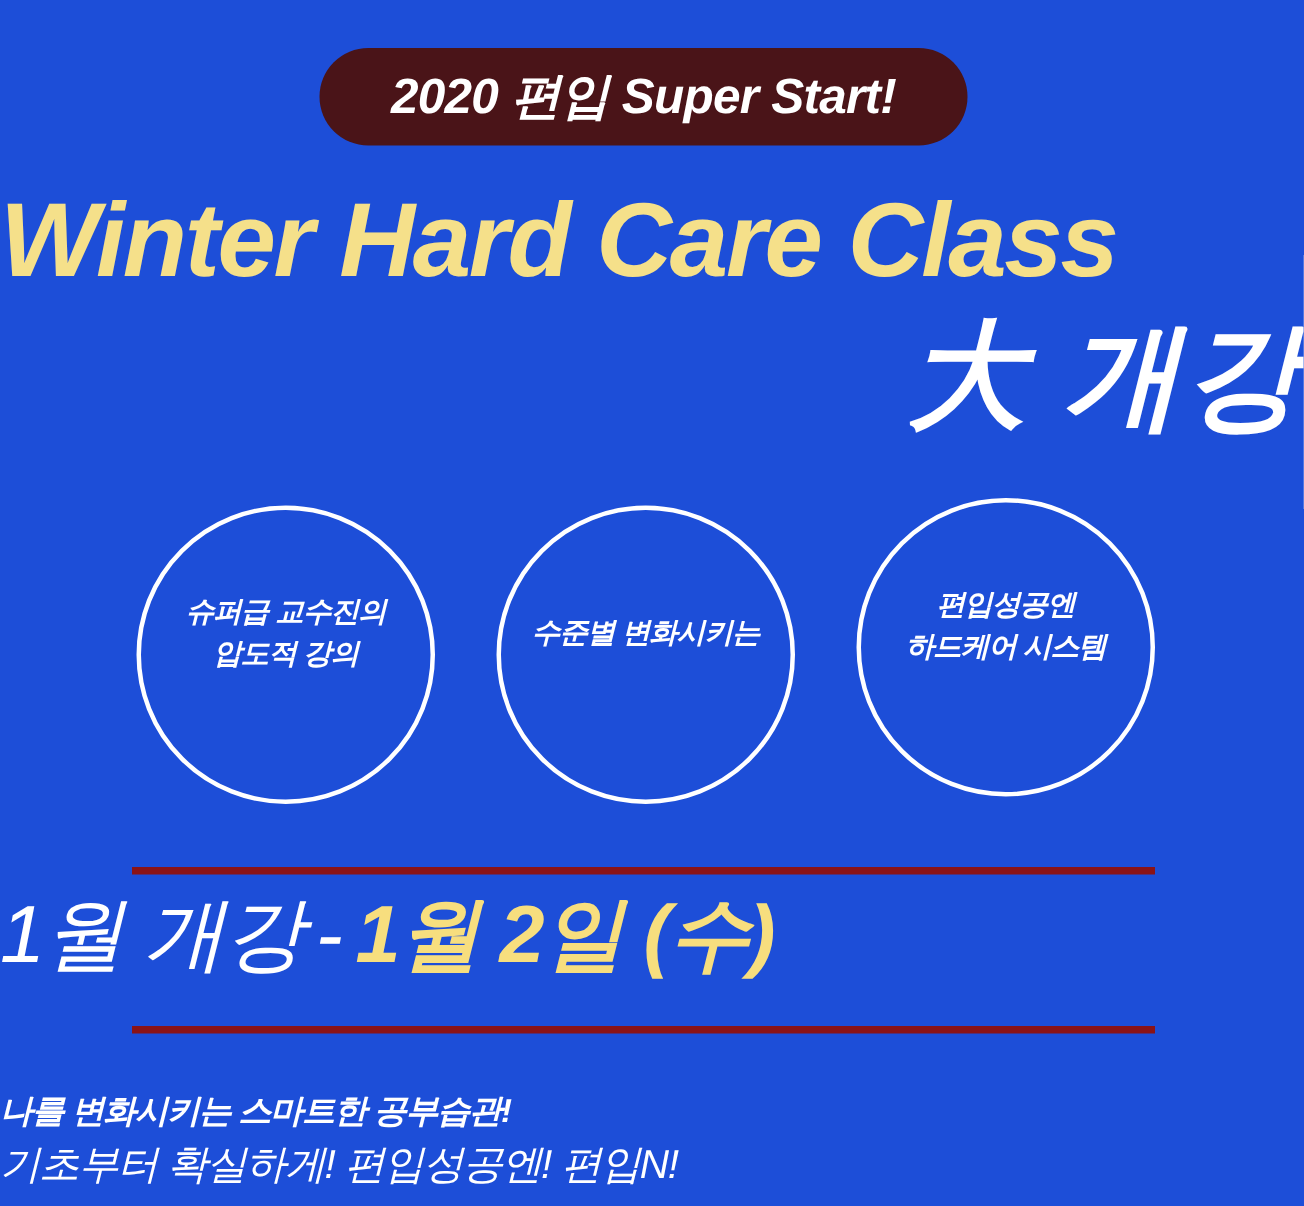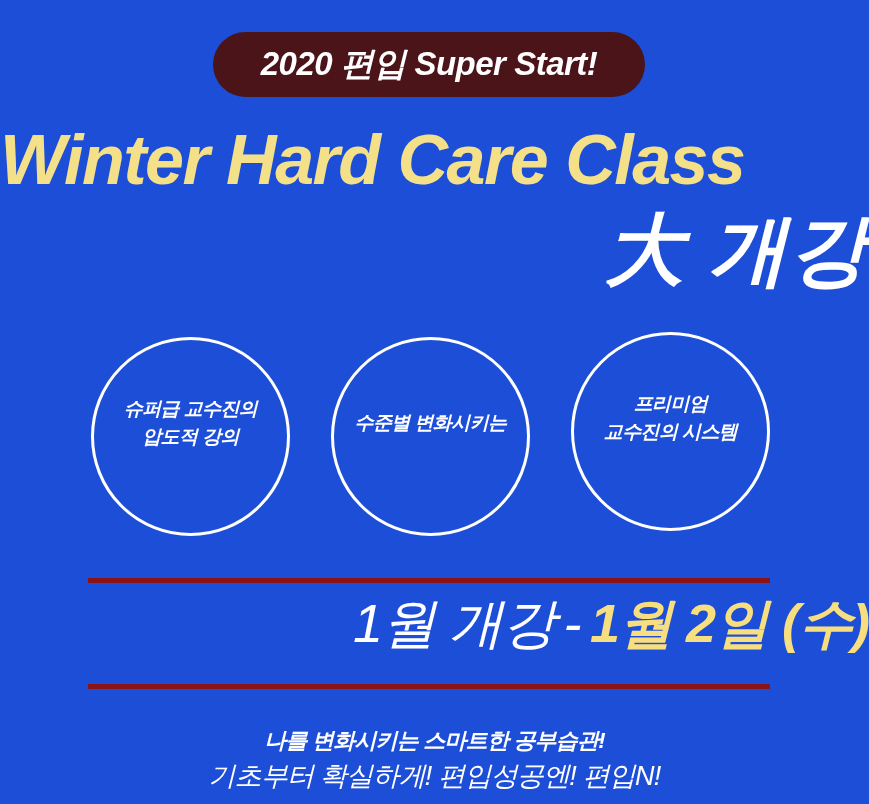--- a/index.html
+++ b/index.html
@@ -202,7 +202,7 @@
 
     <div class="circle circle-3">
       <div class="circle-label">
-        <div>프리미엄</div>
+        <div>편입성공엔</div>
         <div>교수진의 시스템</div>
       </div>
     </div>

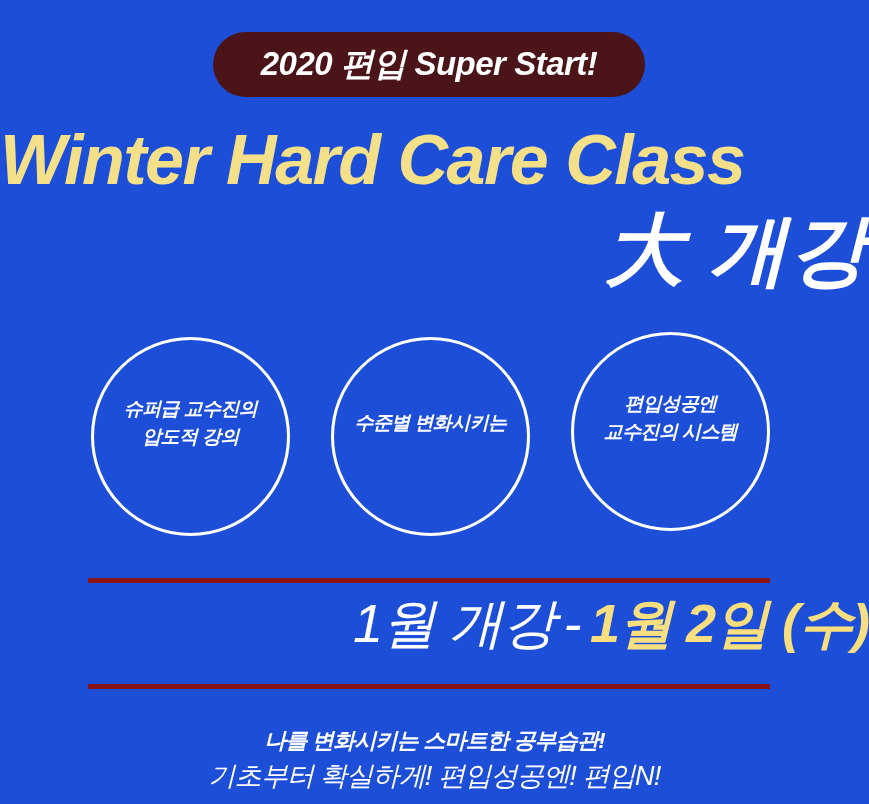--- a/index.html
+++ b/index.html
@@ -203,7 +203,7 @@
     <div class="circle circle-3">
       <div class="circle-label">
         <div>편입성공엔</div>
-        <div>교수진의 시스템</div>
+        <div>하드케어 시스템</div>
       </div>
     </div>
 

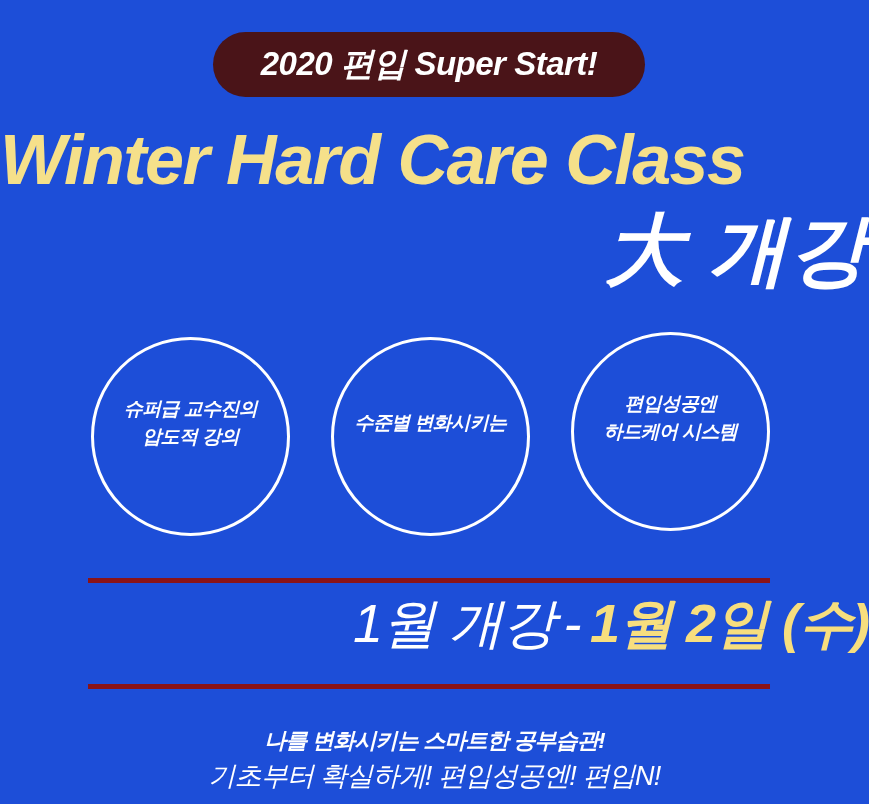--- a/index.html
+++ b/index.html
@@ -124,7 +124,7 @@
     left: 0;
     top: 596px;
     width: 869px;
-    text-align: right;
+    text-align: left;
     white-space: nowrap;
     line-height: 1;
   }

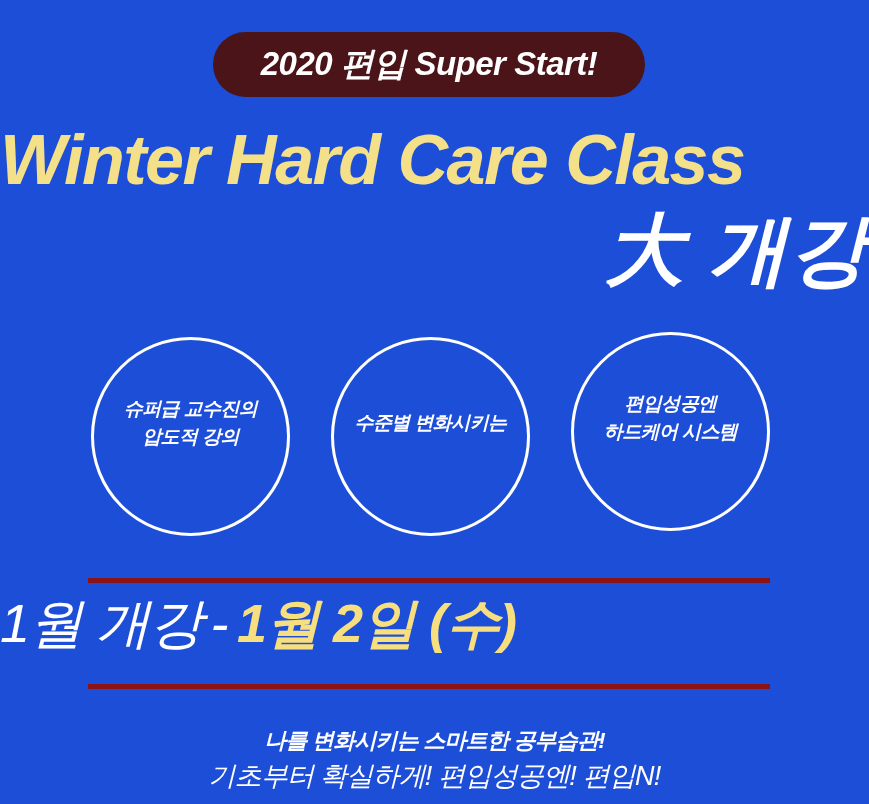--- a/index.html
+++ b/index.html
@@ -153,7 +153,6 @@
     left: 0;
     top: 726px;
     width: 869px;
-    text-align: center;
   }
   .footer-main {
     color: #FFFFFF;

